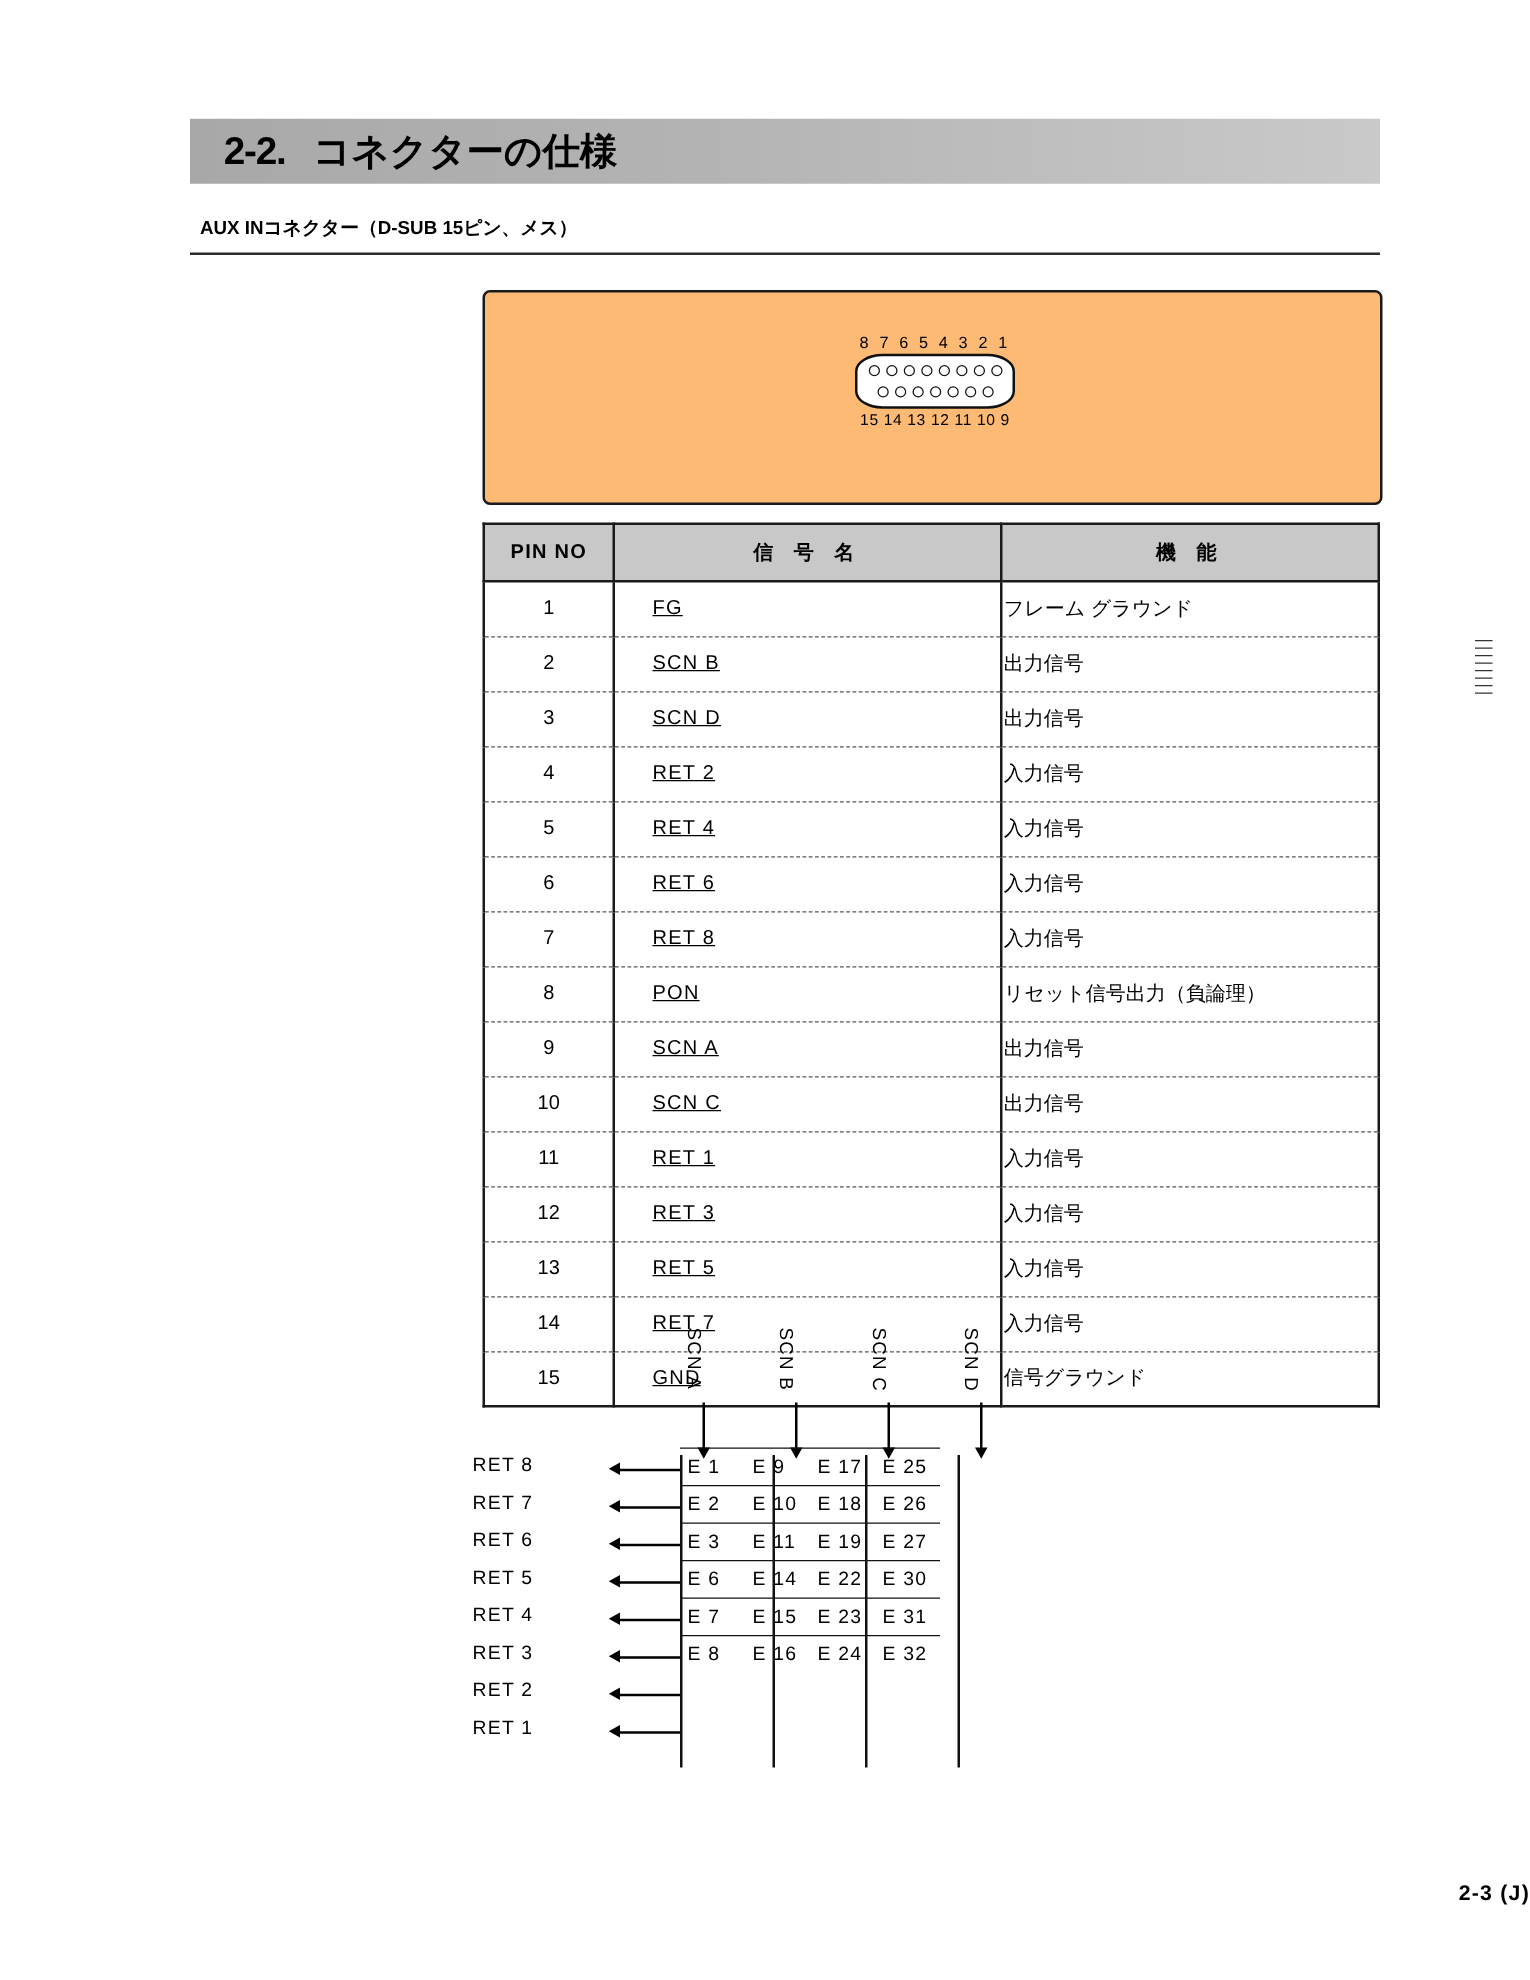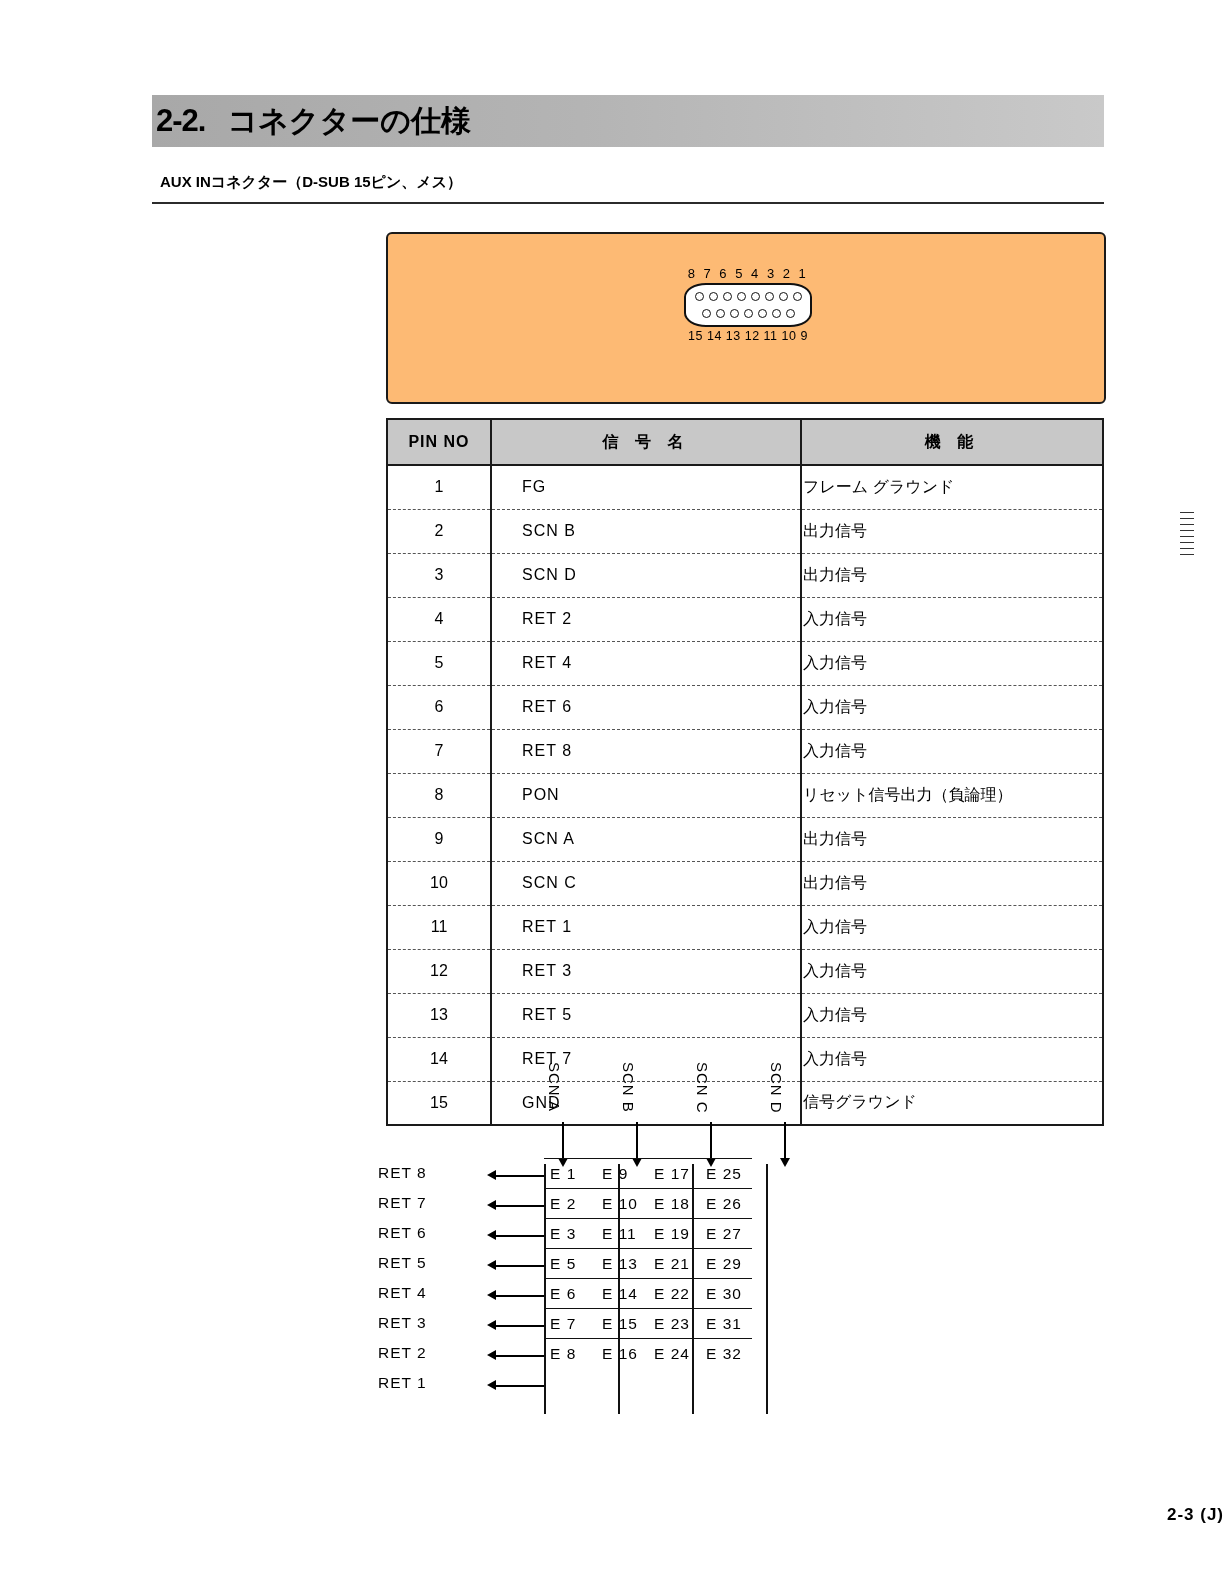--- a/index.html
+++ b/index.html
@@ -31,7 +31,7 @@
     font-size: 31px;
     font-weight: bold;
     letter-spacing: -1px;
-    margin-left: 4px;
+    margin-left: 27px;
     color: #000;
   }
   .section-banner .sec-title {

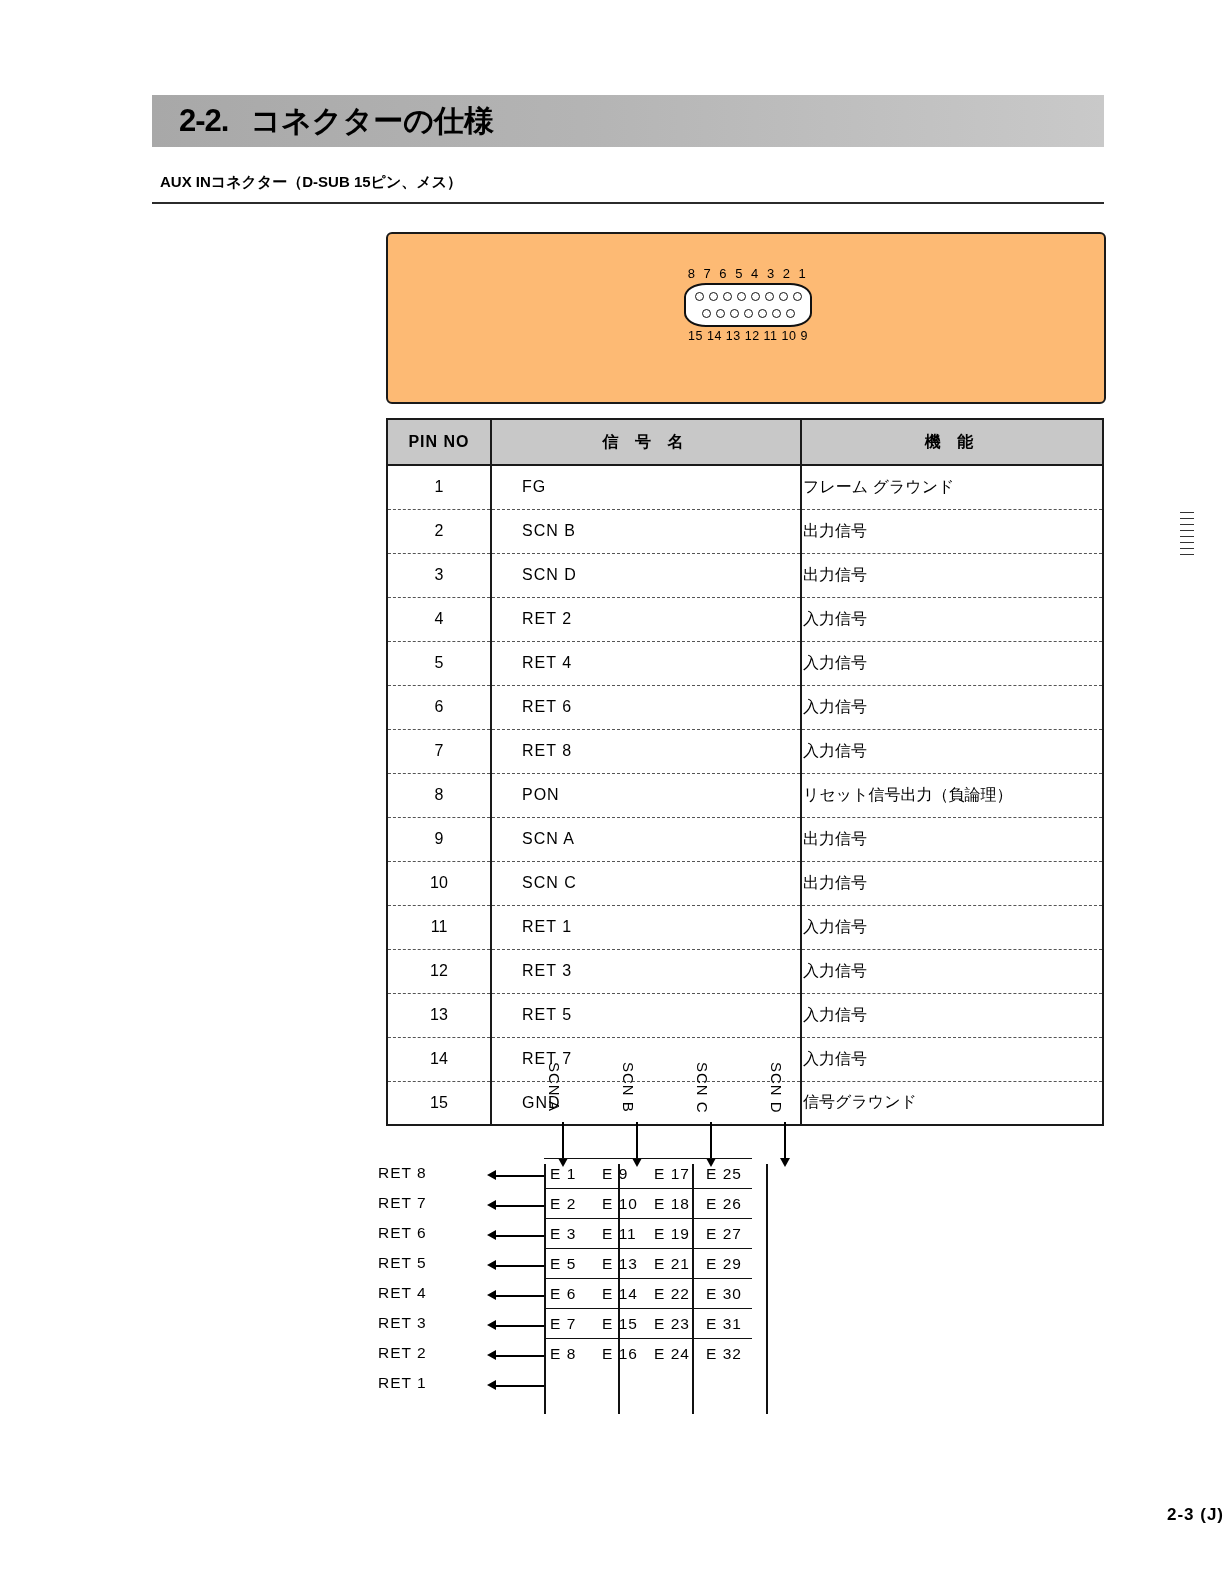--- a/index.html
+++ b/index.html
@@ -148,7 +148,7 @@
     border-bottom: 2px solid #1a1a1a;
   }
   .pin-table td.c1 { text-align: center; }
-  .pin-table td.c2 { padding-left: 30px; letter-spacing: 1px; }
+  .pin-table td.c2 { padding-left: 30px; letter-spacing: 1px; text-decoration: underline; }
   .pin-table td.c3 { }
 
   

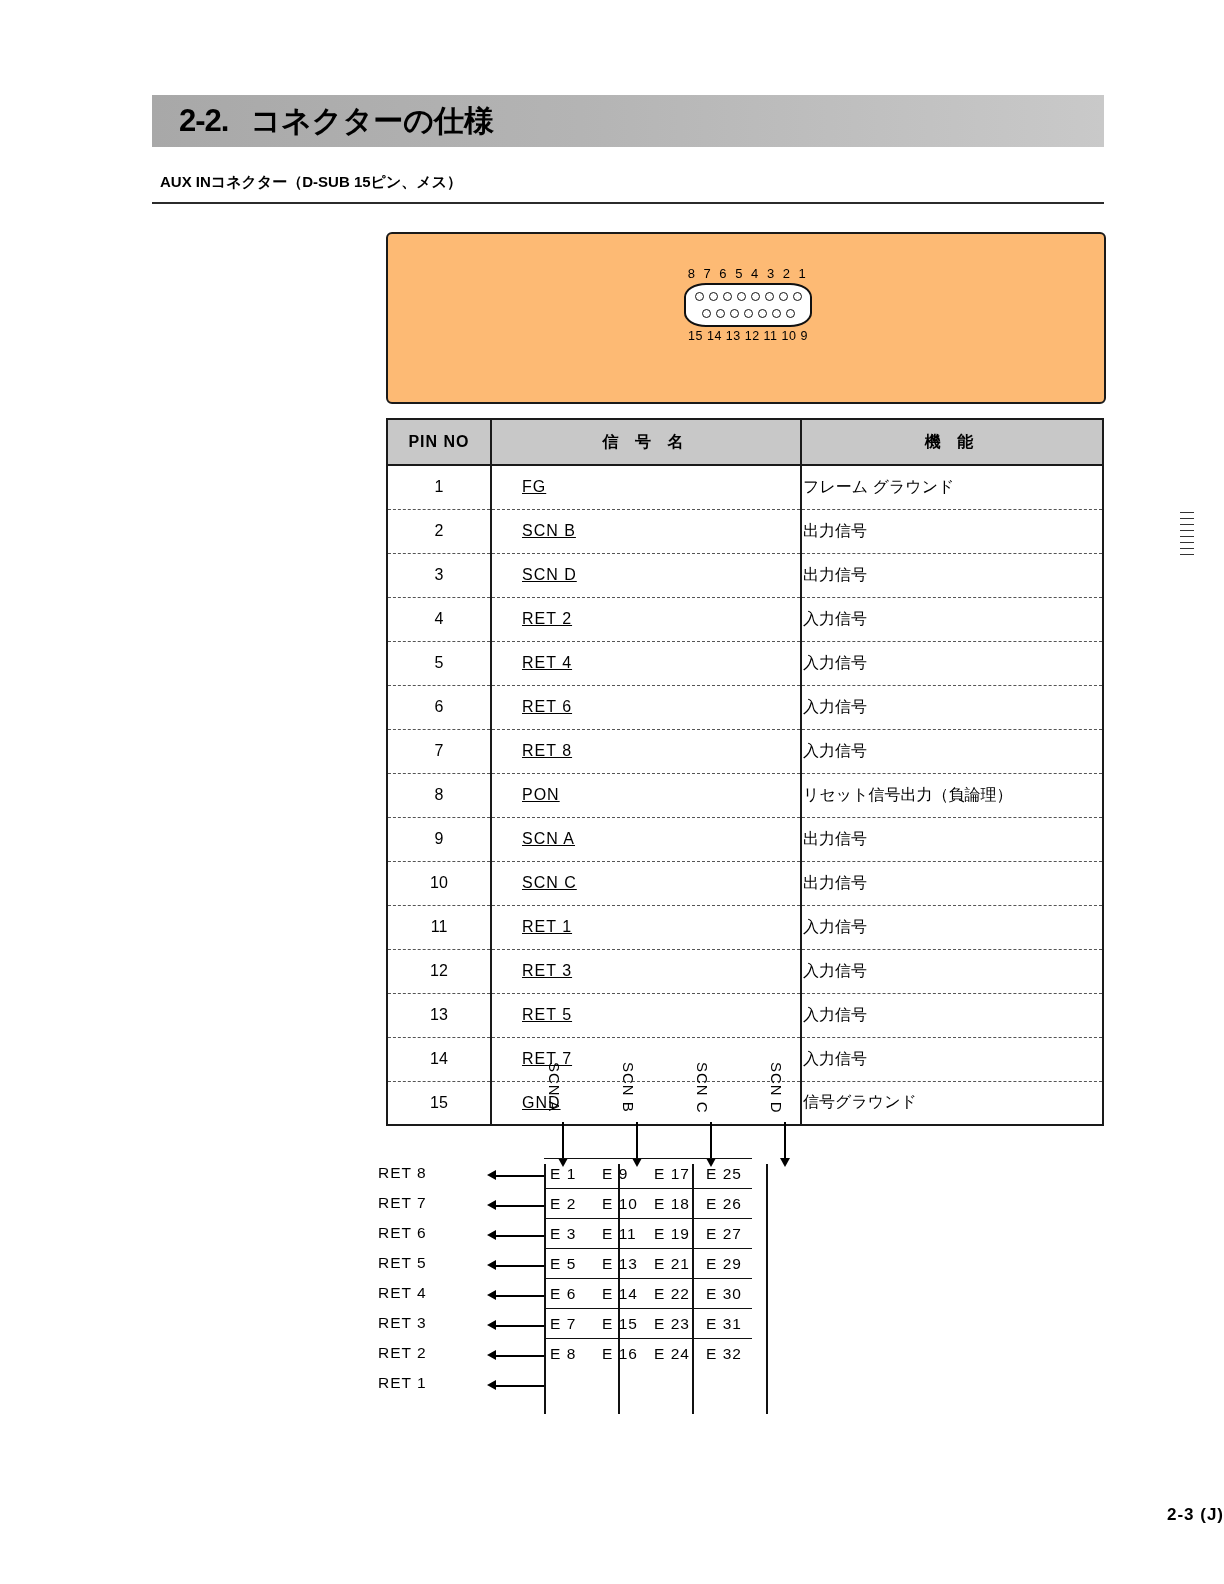--- a/index.html
+++ b/index.html
@@ -535,12 +535,6 @@
         <td>E 11</td>
         <td>E 19</td>
         <td class="lastcol">E 27</td>
-      </tr>
-      <tr>
-        <td>E 5</td>
-        <td>E 13</td>
-        <td>E 21</td>
-        <td class="lastcol">E 29</td>
       </tr>
       <tr>
         <td>E 6</td>

